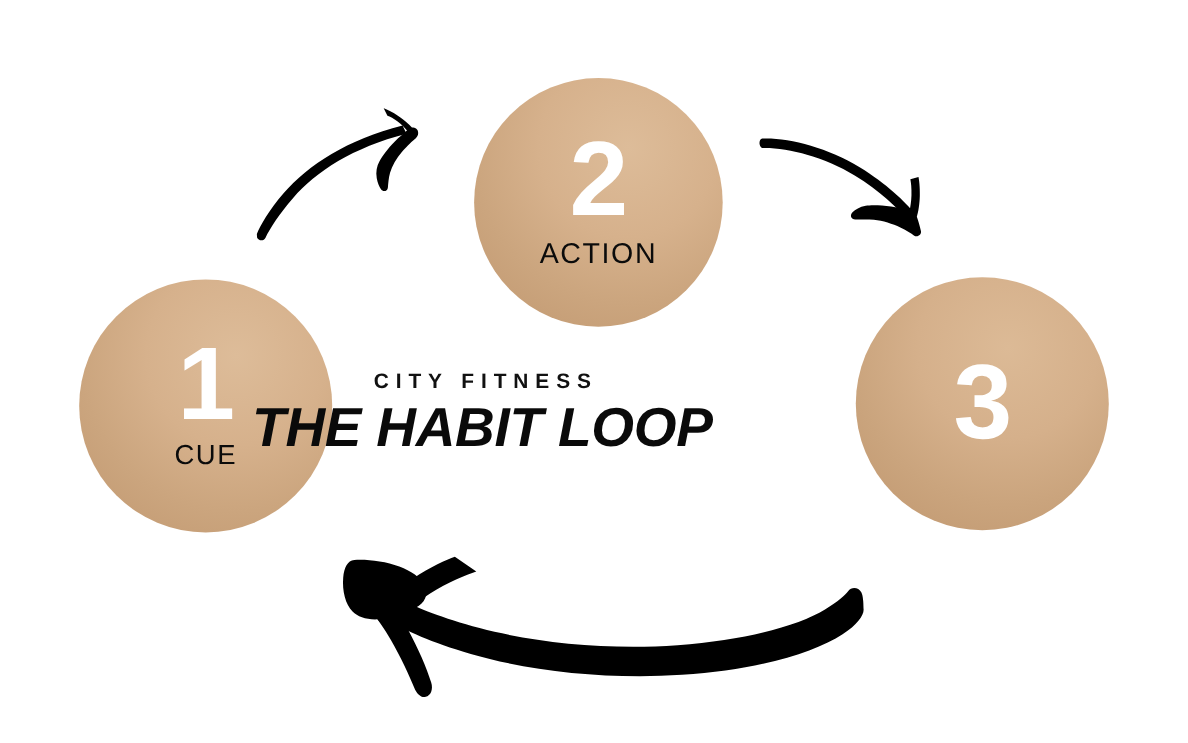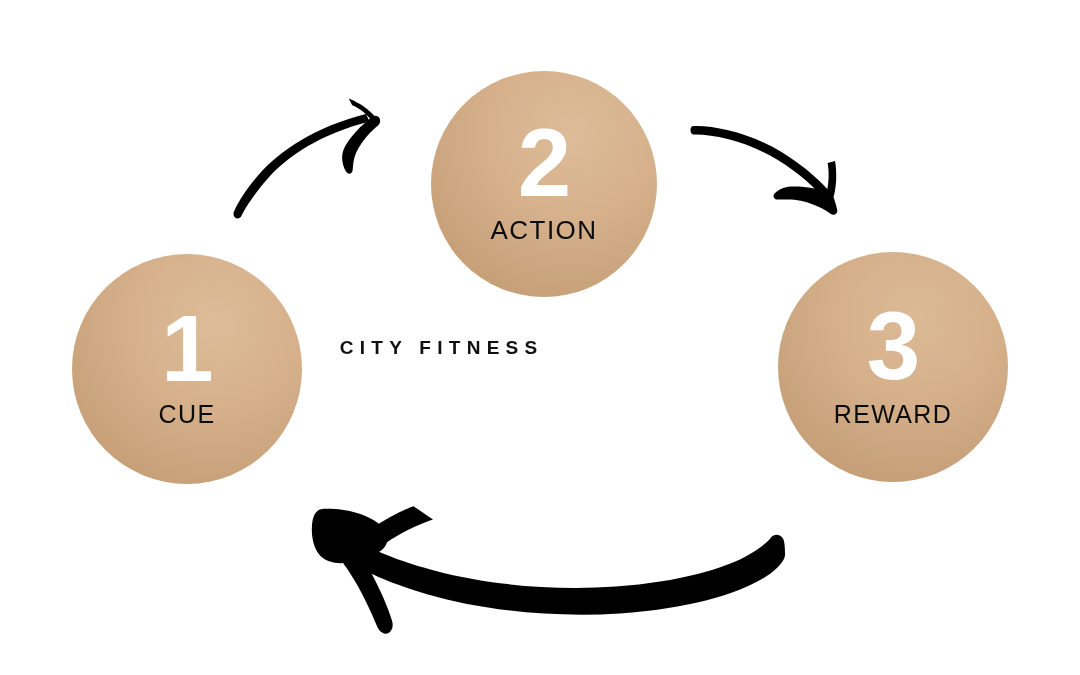--- a/index.html
+++ b/index.html
@@ -230,6 +230,7 @@
 
   <div id="wordmark">
     <div id="brand-line">CITY FITNESS</div>
+    <div id="title-line">THE HABIT LOOP</div>
   </div>
 
 </div>

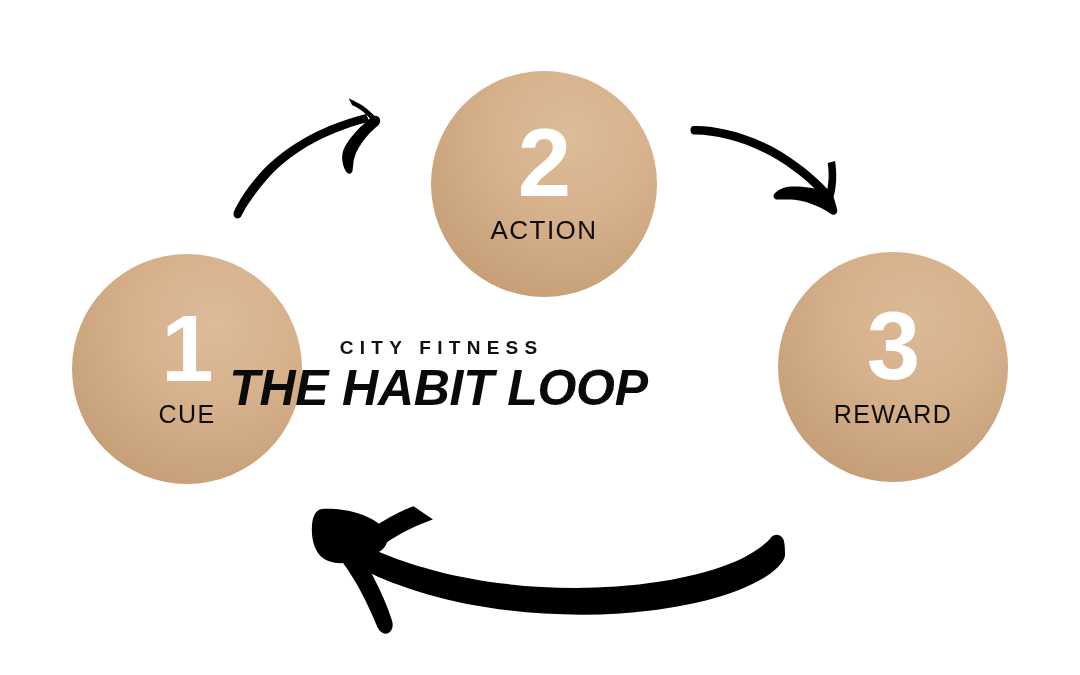--- a/index.html
+++ b/index.html
@@ -225,7 +225,6 @@
 
   <div class="node node-3">
     <div class="node-number">3</div>
-    <div class="node-label">REWARD</div>
   </div>
 
   <div id="wordmark">

